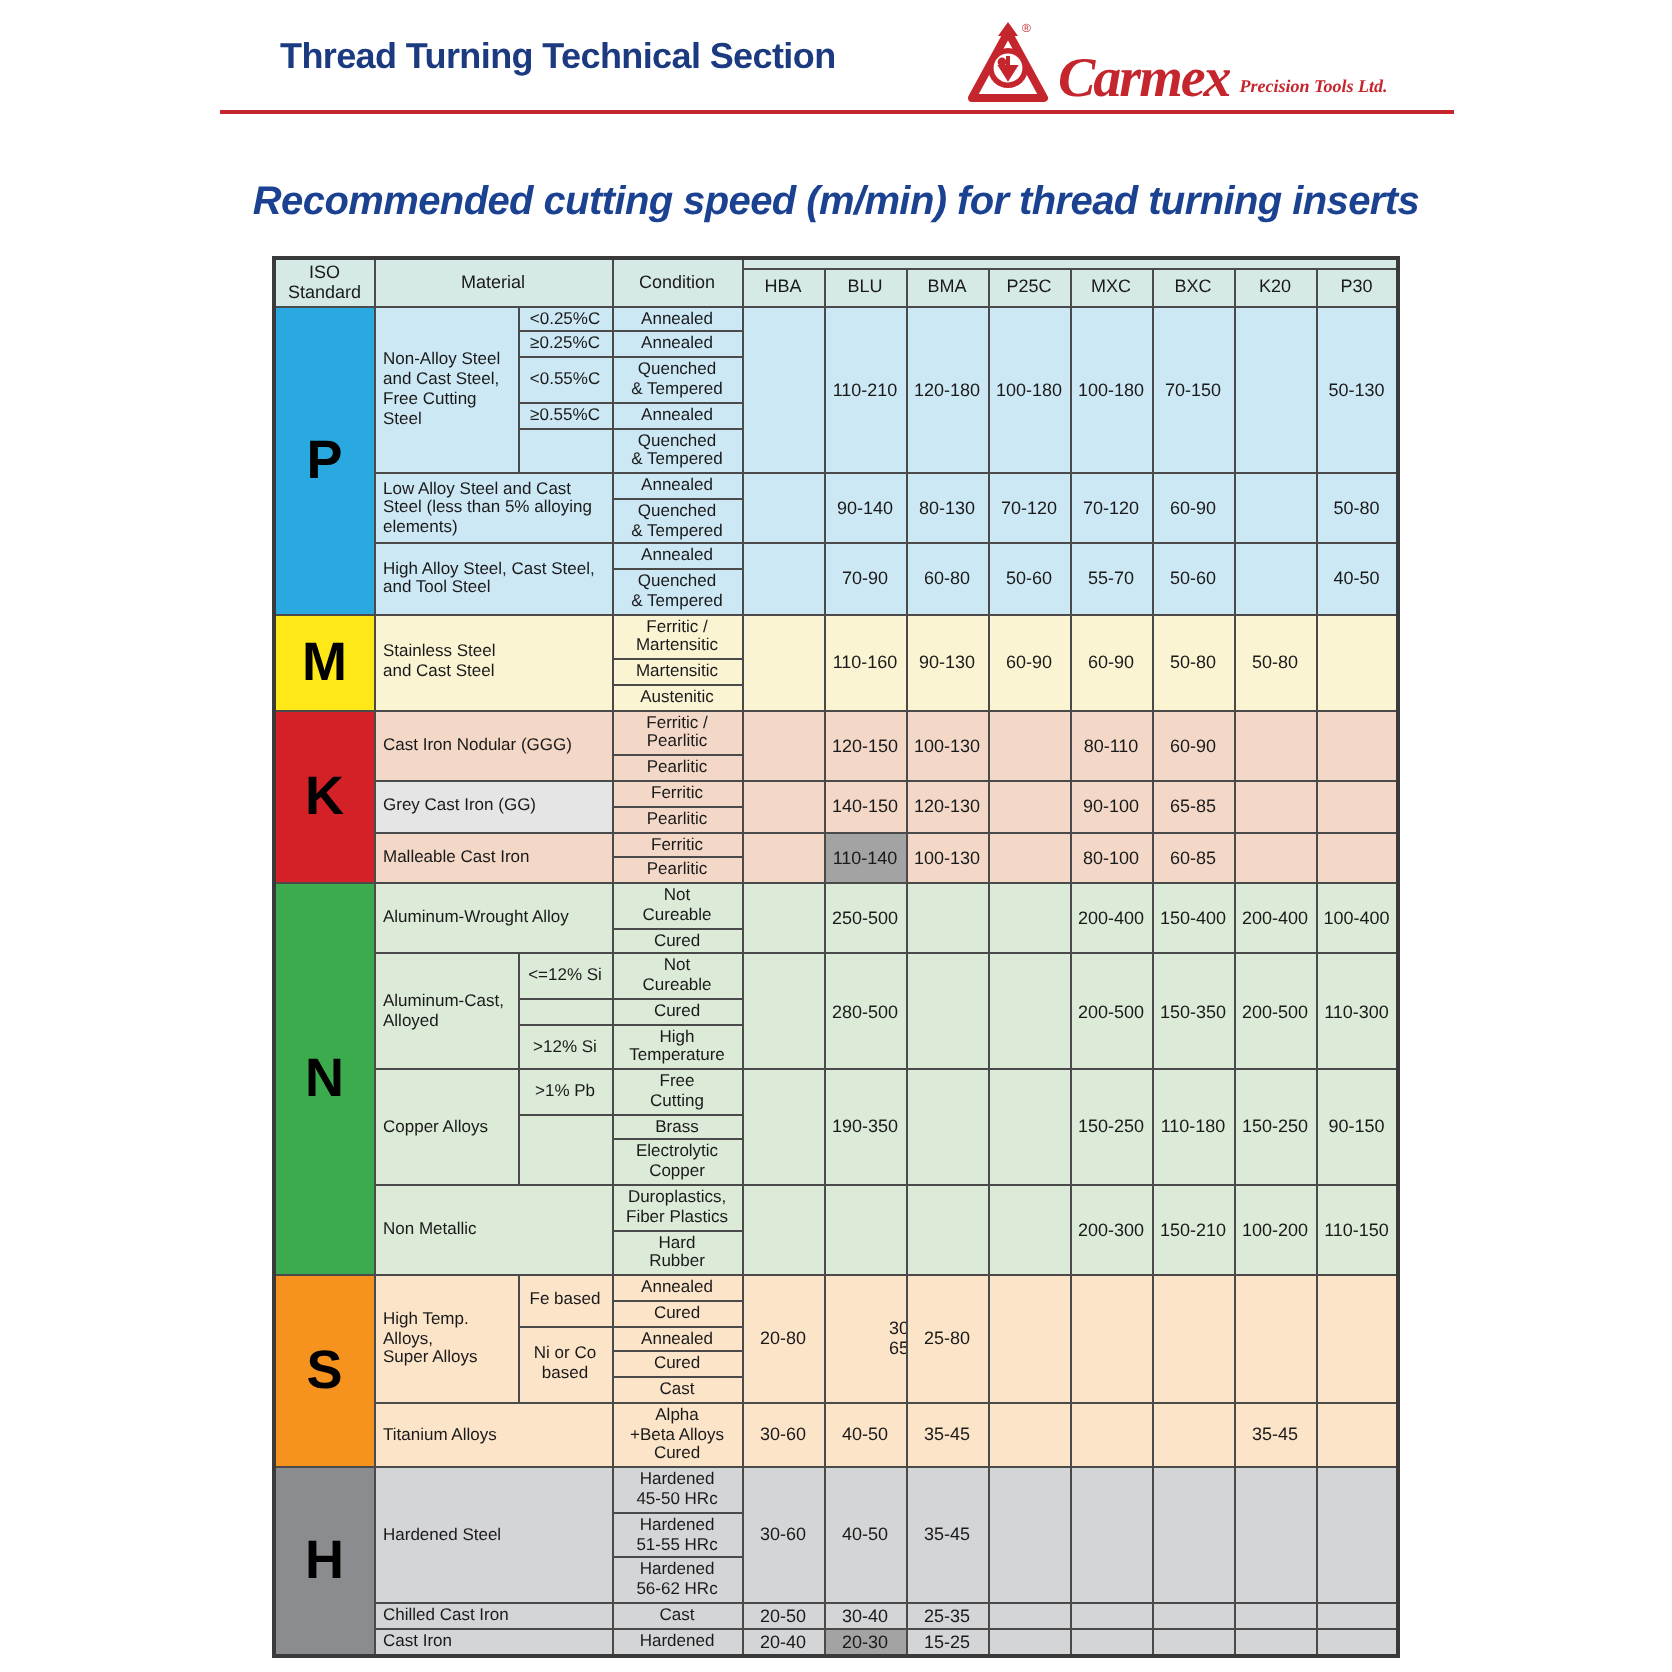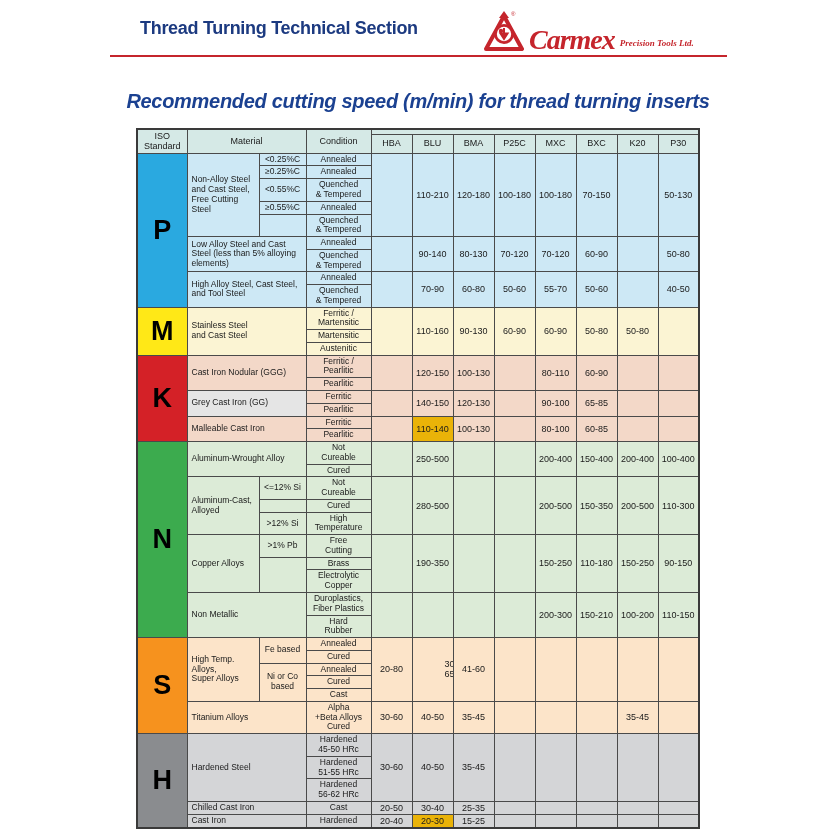--- a/index.html
+++ b/index.html
@@ -224,7 +224,7 @@
           <td class="mat" rowspan="2" colspan="2" style="background: rgb(243, 216, 200);">Malleable Cast Iron</td>
           <td class="cond" style="background: rgb(243, 216, 200);">Ferritic</td>
           <td class="val" rowspan="2" style="background: rgb(243, 216, 200);"></td>
-          <td class="val" rowspan="2" style="background: #eab308;">110-140</td>
+          <td class="val" rowspan="2" style="background: #a3a3a3;">110-140</td>
           <td class="val" rowspan="2" style="background: rgb(243, 216, 200);">100-130</td>
           <td class="val" rowspan="2" style="background: rgb(243, 216, 200);"></td>
           <td class="val" rowspan="2" style="background: rgb(243, 216, 200);">80-100</td>

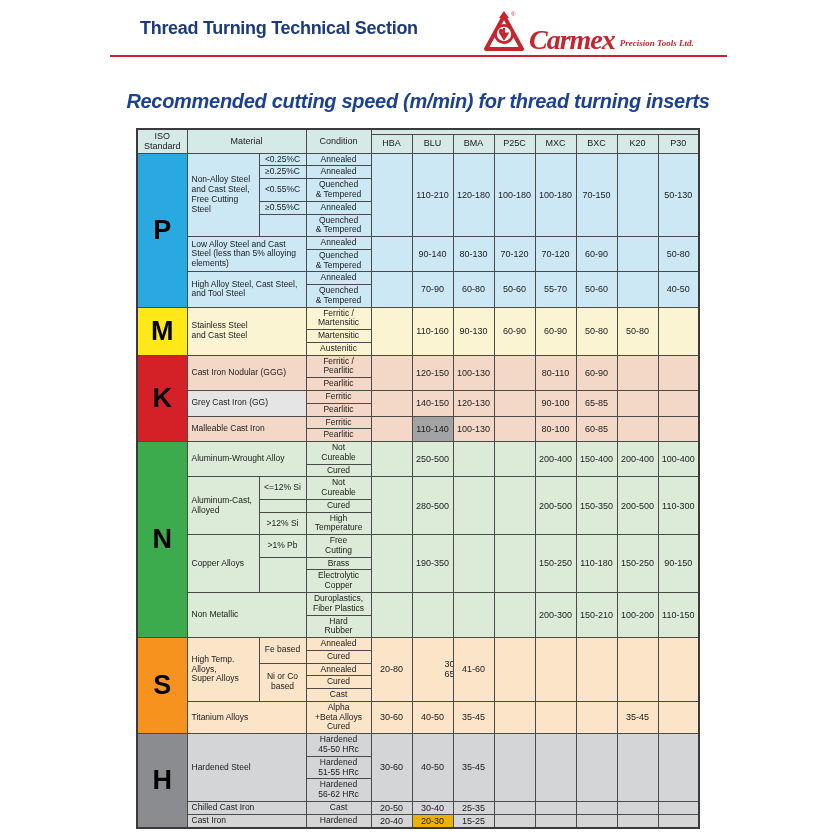--- a/index.html
+++ b/index.html
@@ -323,7 +323,7 @@
           <td class="cond" style="background: rgb(252, 228, 201);">Annealed</td>
           <td class="val" rowspan="5" style="background: rgb(252, 228, 201);">20-80</td>
           <td class="val" rowspan="5" style="background: rgb(252, 228, 201); padding-left: 32px;">30-65</td>
-          <td class="val" rowspan="5" style="background: rgb(252, 228, 201);">41-60</td>
+          <td class="val" rowspan="5" style="background: rgb(252, 228, 201);">25-80</td>
           <td class="val" rowspan="5" style="background: rgb(252, 228, 201);"></td>
           <td class="val" rowspan="5" style="background: rgb(252, 228, 201);"></td>
           <td class="val" rowspan="5" style="background: rgb(252, 228, 201);"></td>

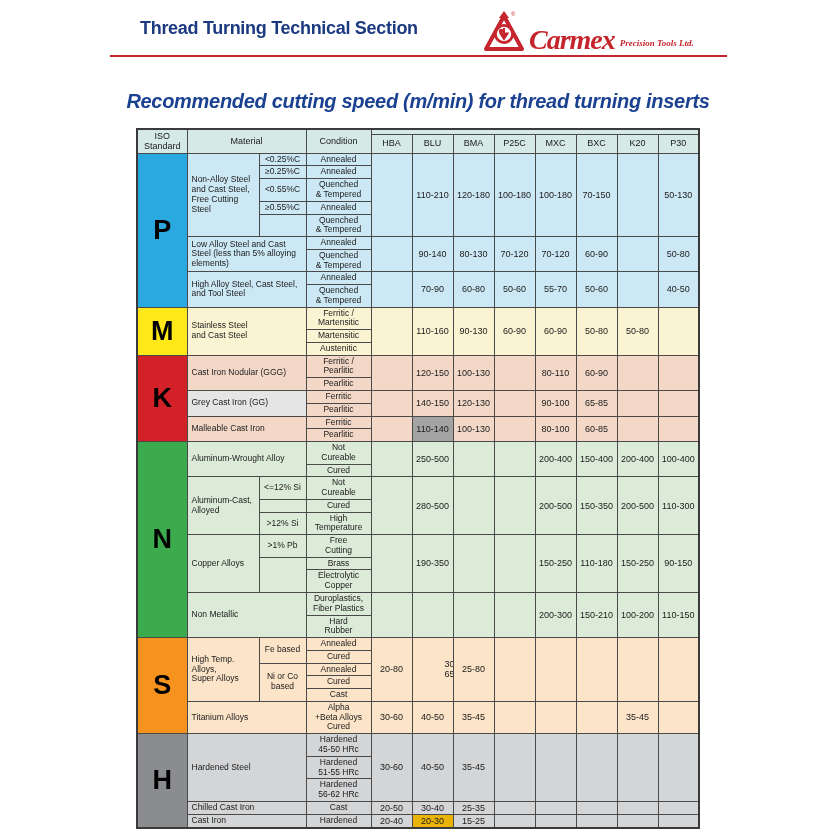--- a/index.html
+++ b/index.html
@@ -396,7 +396,7 @@
           <td class="mat" colspan="2" style="background: rgb(212, 213, 215);">Cast Iron</td>
           <td class="cond" style="background: rgb(212, 213, 215);">Hardened</td>
           <td class="val" style="background: rgb(212, 213, 215);">20-40</td>
-          <td class="val" style="background: #eab308;">20-30</td>
+          <td class="val" style="background: #a3a3a3;">20-30</td>
           <td class="val" style="background: rgb(212, 213, 215);">15-25</td>
           <td class="val" style="background: rgb(212, 213, 215);"></td>
           <td class="val" style="background: rgb(212, 213, 215);"></td>

